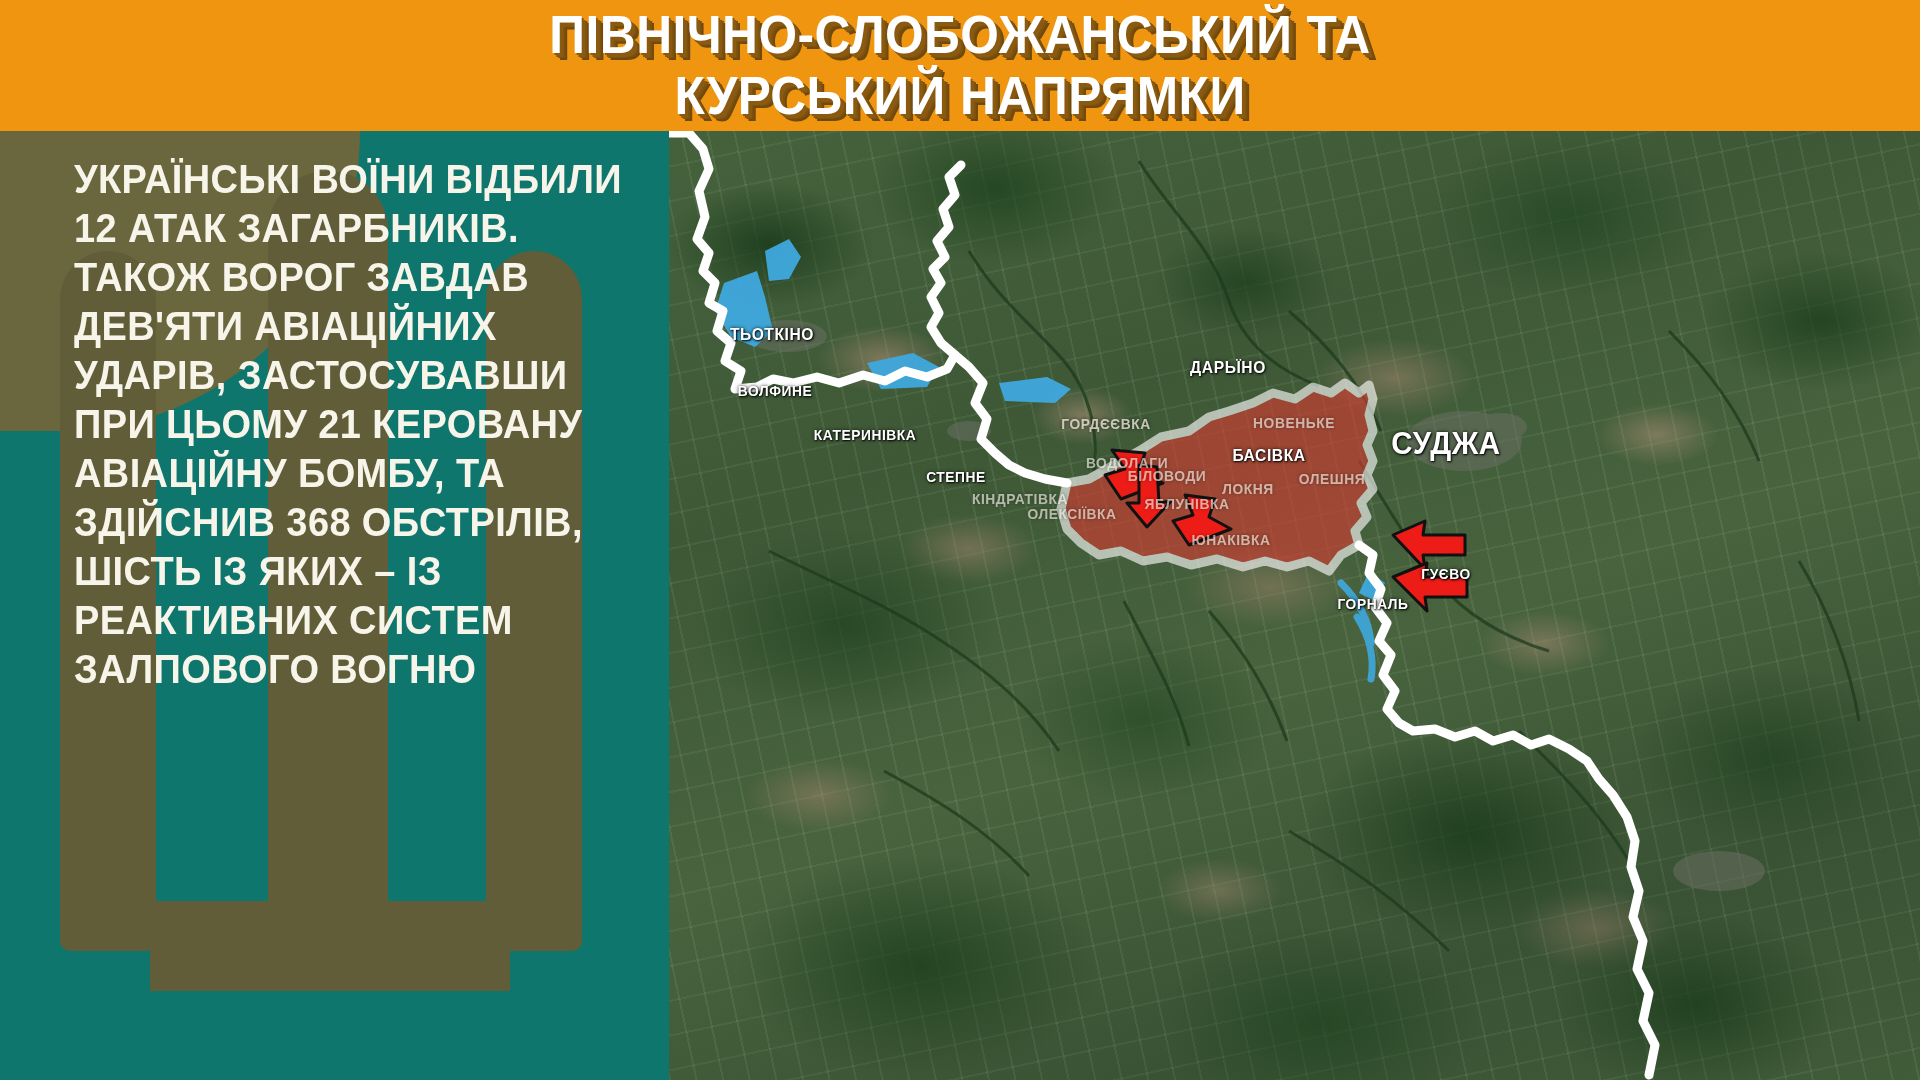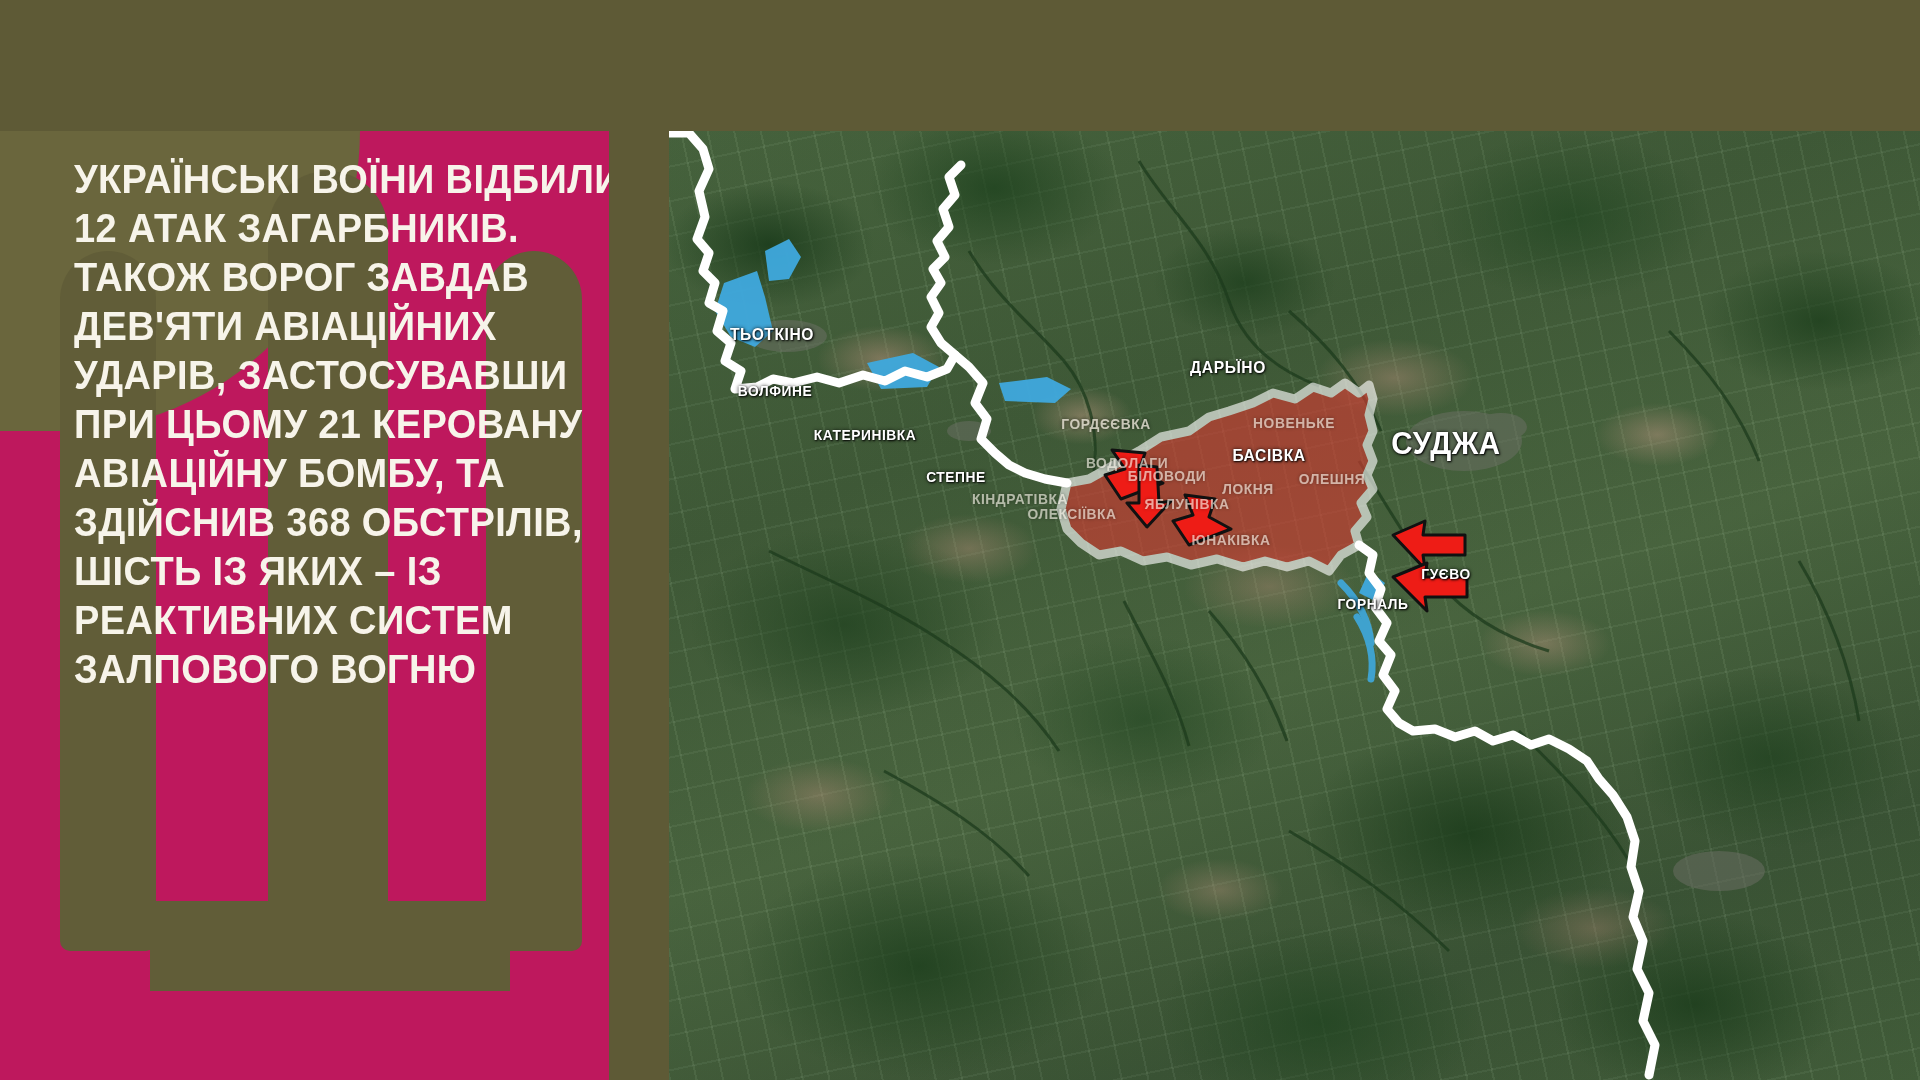--- a/index.html
+++ b/index.html
@@ -177,6 +177,10 @@
 
 <div id="poster">
 
+  <div id="header">
+    <div id="header-title">ПІВНІЧНО-СЛОБОЖАНСЬКИЙ ТА
+КУРСЬКИЙ НАПРЯМКИ</div>
+  </div>
 
   <div id="left-panel">
     <div class="wm" id="wm-arc"></div>

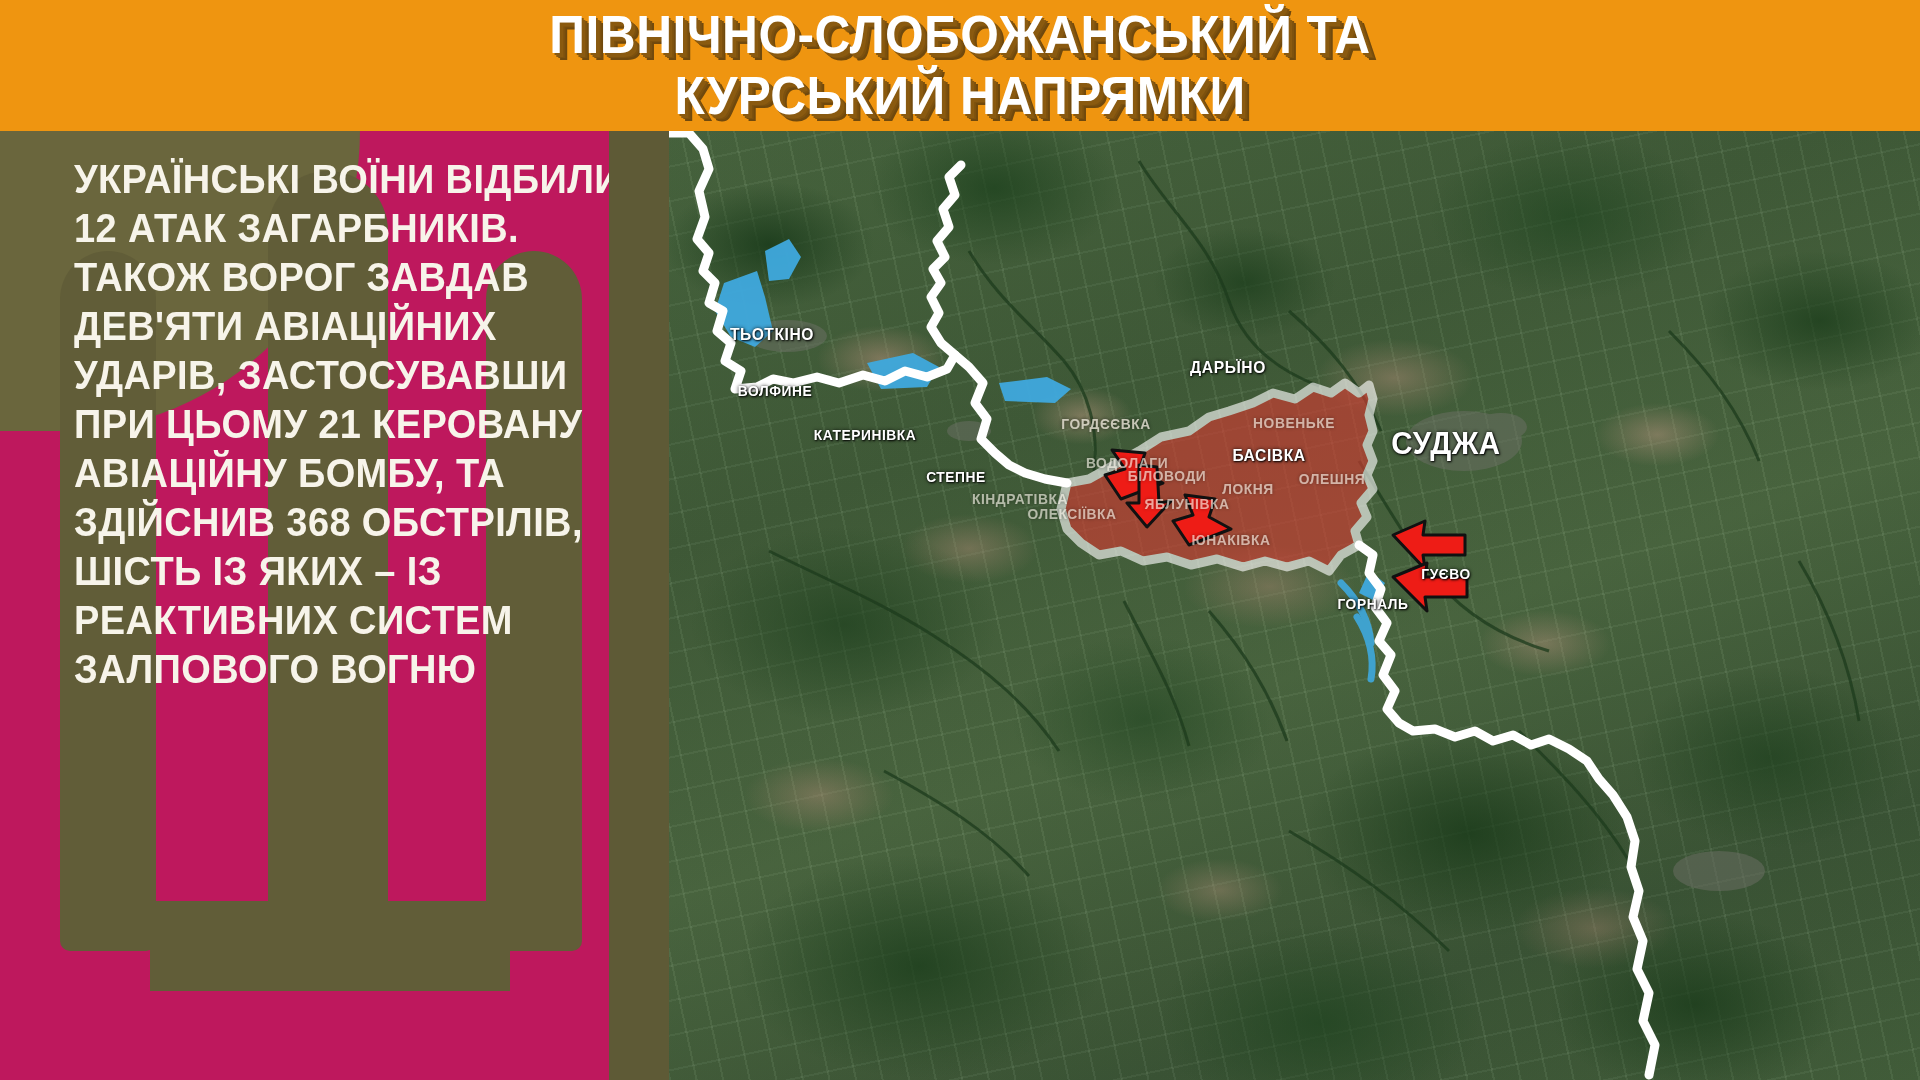--- a/index.html
+++ b/index.html
@@ -55,12 +55,11 @@
   #left-panel {
     position: absolute;
     left: 0; top: 131px;
-    width: 589px;
+    width: 669px;
     height: 949px;
-    background: #be185d;
+    background: #0f766e;
     overflow: hidden;
     z-index: 30;
-    padding-left: 20px;
   }
   
   .wm {

